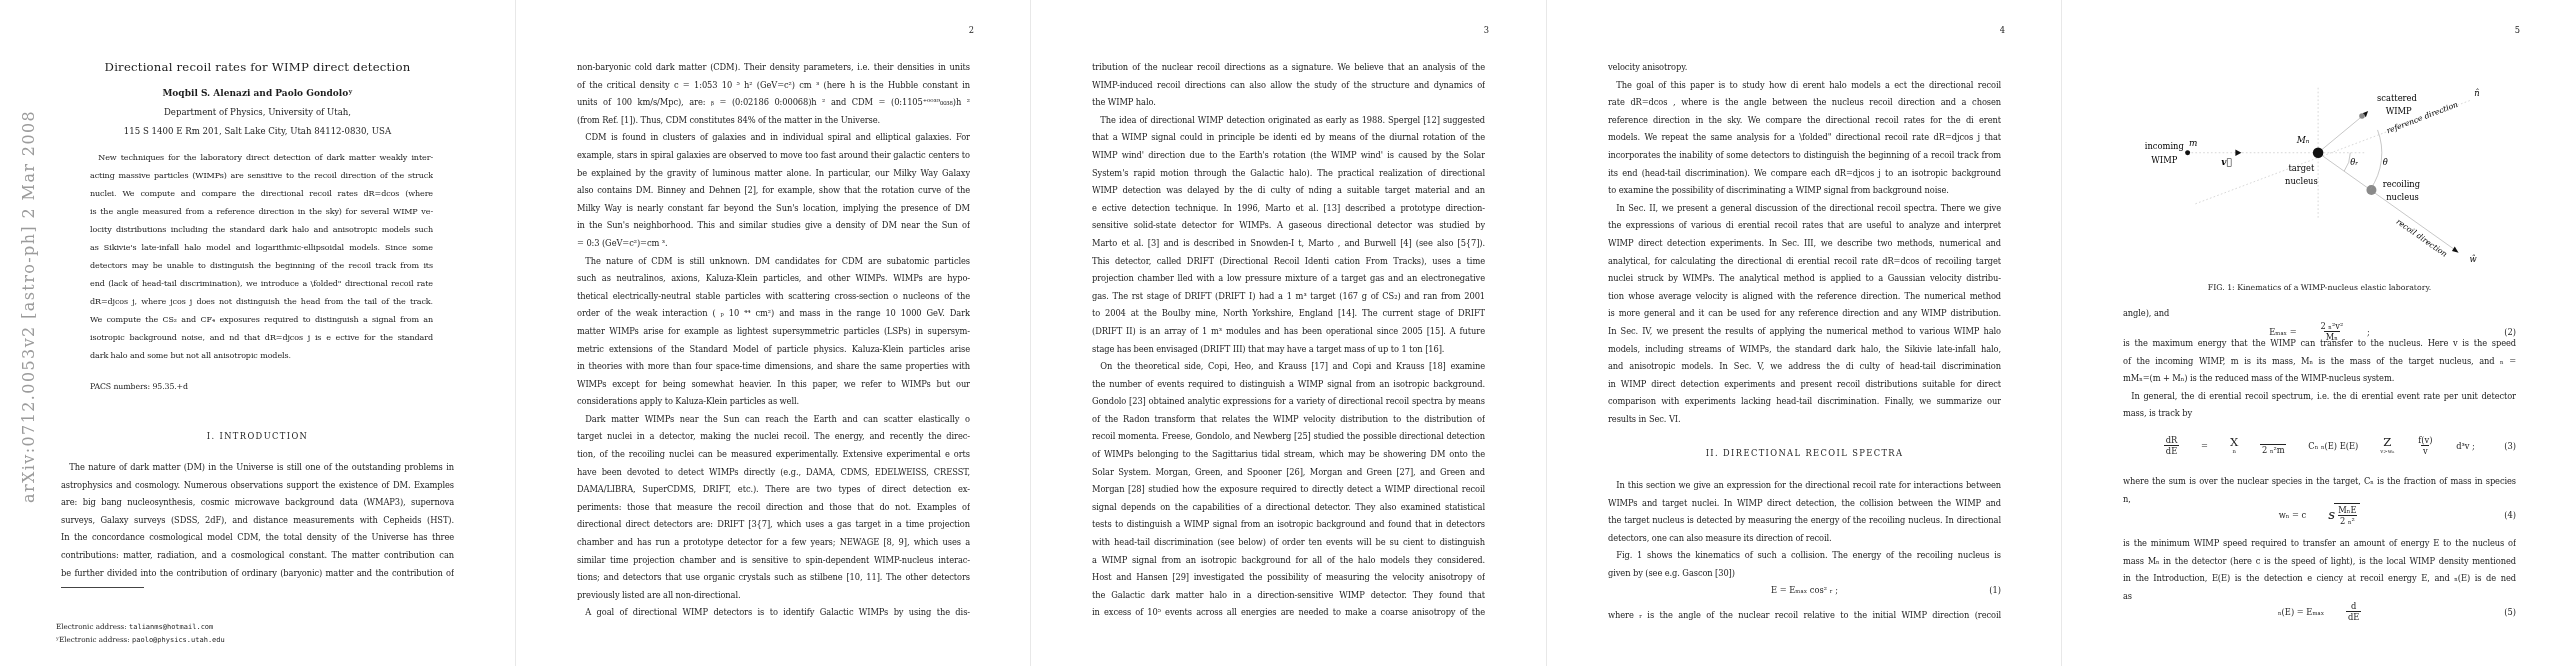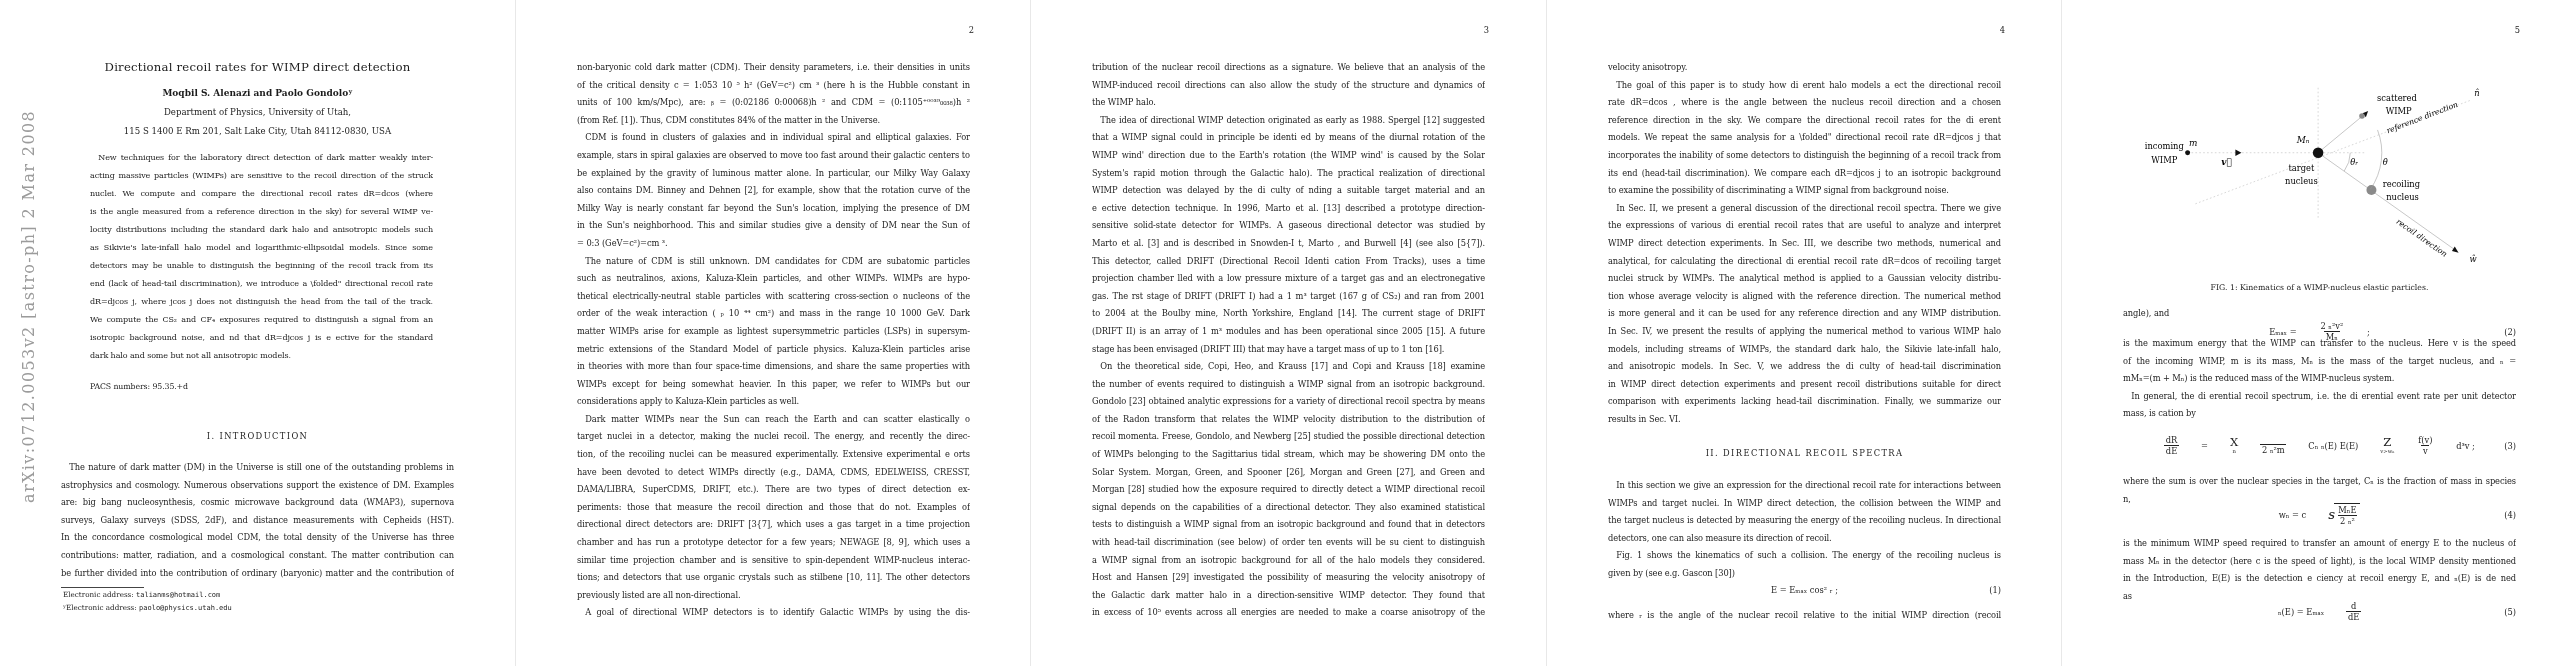--- a/index.html
+++ b/index.html
@@ -255,7 +255,7 @@
       </svg>
     </div>
 
-    <div class="figcap" style="top:283px">FIG. 1: Kinematics of a WIMP-nucleus elastic particles.</div>
+    <div class="figcap" style="top:283px">FIG. 1: Kinematics of a WIMP-nucleus elastic laboratory.</div>
 
     <div class="col" style="top:305px">
       <div class="ln short">angle), and</div>

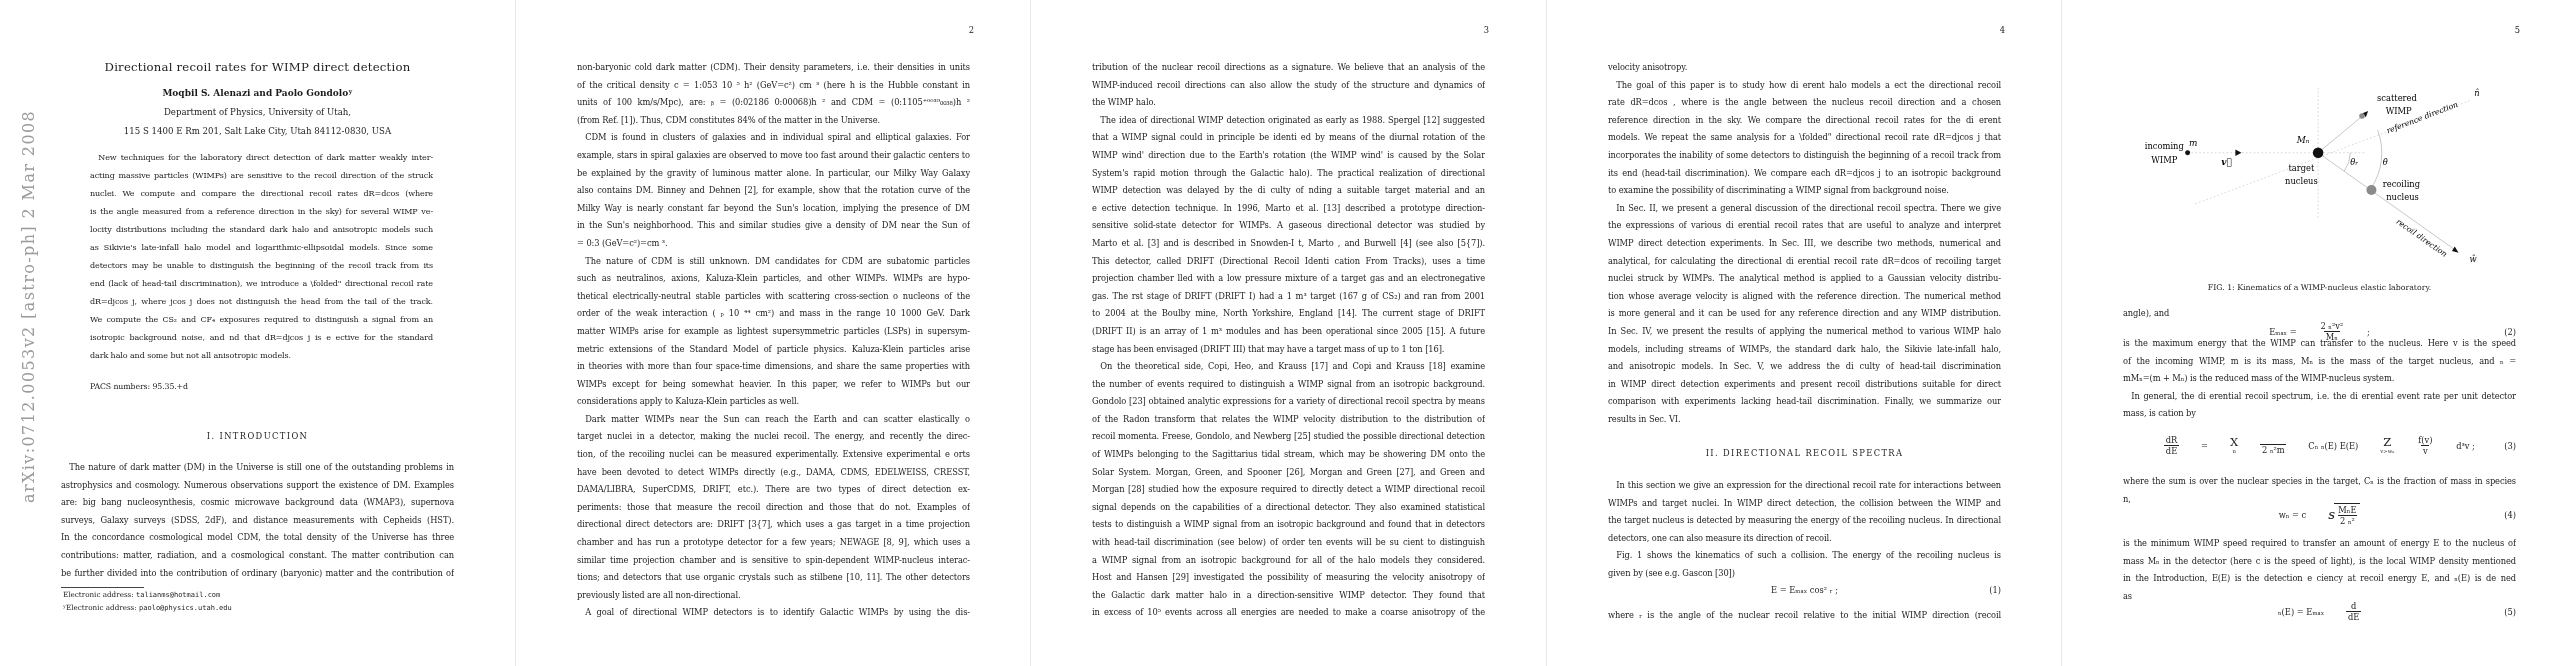--- a/index.html
+++ b/index.html
@@ -276,7 +276,7 @@
       <div class="ln">of the incoming WIMP, m is its mass, Mₙ is the mass of the target nucleus, and  ₙ =</div>
       <div class="ln short">mMₙ=(m + Mₙ) is the reduced mass of the WIMP-nucleus system.</div>
       <div class="ln ind">In general, the di erential recoil spectrum, i.e. the di erential event rate per unit detector</div>
-      <div class="ln short">mass, is cation by</div>
+      <div class="ln short">mass, is track by</div>
     </div>
 
     <div class="eqrow" style="top:435px">

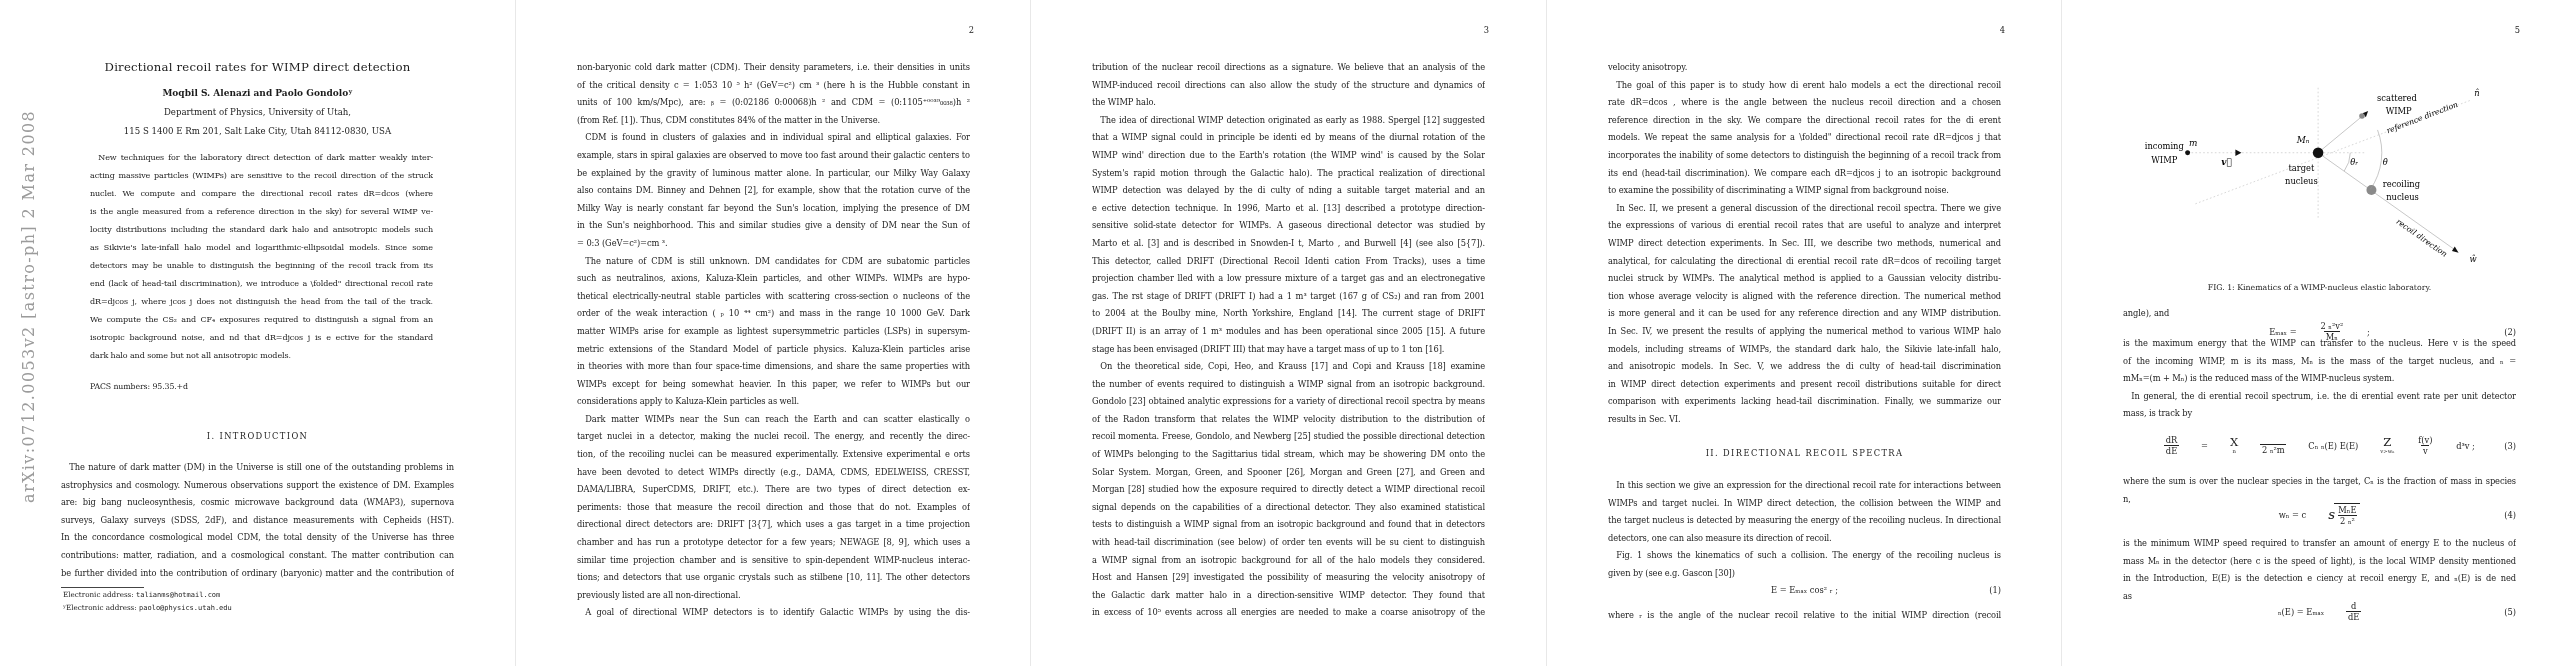--- a/index.html
+++ b/index.html
@@ -21,7 +21,7 @@
   .pacs{font-size:7.8px;text-align:left;}
   .heading{font-size:8.3px;letter-spacing:1.4px;}
   .fnrule{position:absolute;left:61px;top:587px;width:83px;border-top:0.6px solid #444;}
-  .fn{position:absolute;left:63px;font-size:7.2px;line-height:8px;white-space:nowrap;}
+  .fn{position:absolute;left:56px;font-size:7.2px;line-height:19px;white-space:nowrap;margin-top:26px;}
   .fn .mail{font-family:"DejaVu Sans Mono","Liberation Mono",monospace;font-size:7px;}
   .sidebar{position:absolute;left:19px;top:503px;transform:rotate(-90deg);transform-origin:0 0;
            white-space:nowrap;font-size:16px;letter-spacing:1.4px;color:#9b9b9b;}

